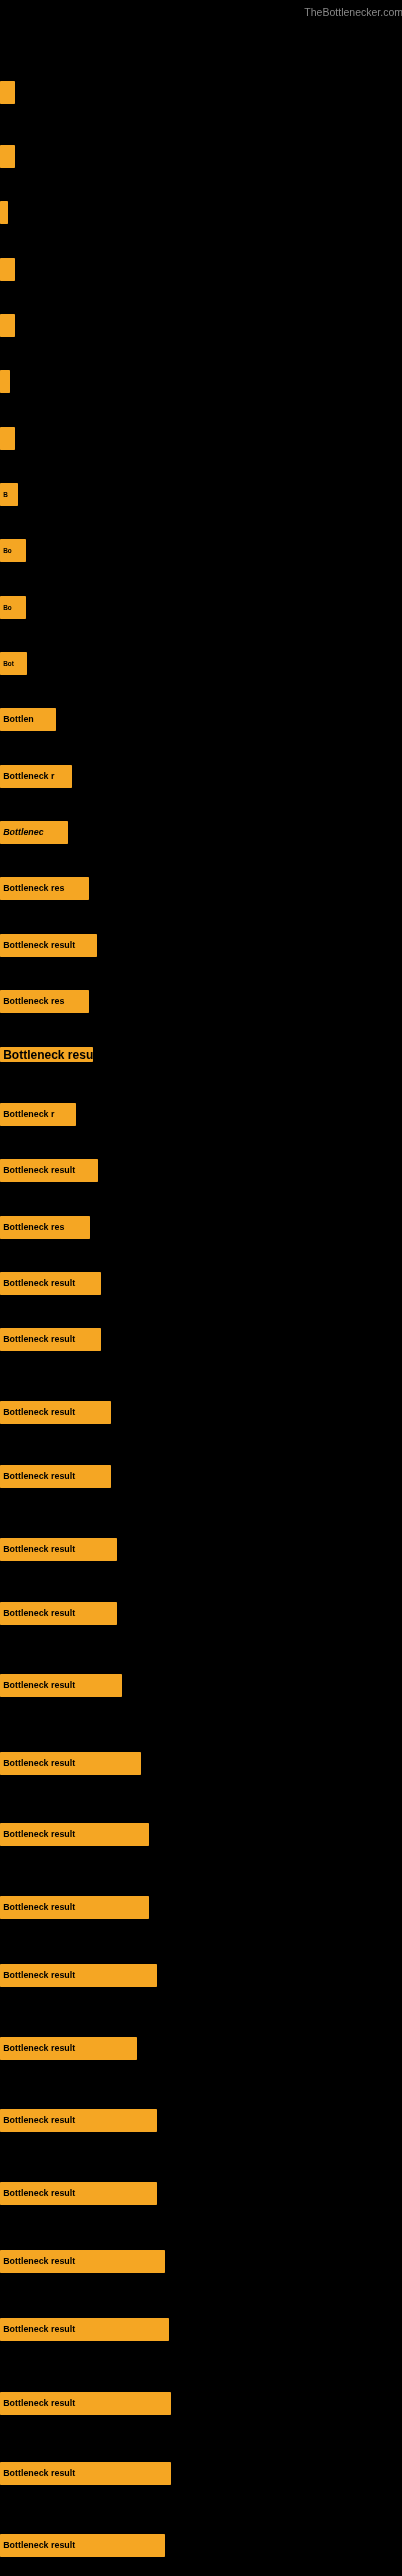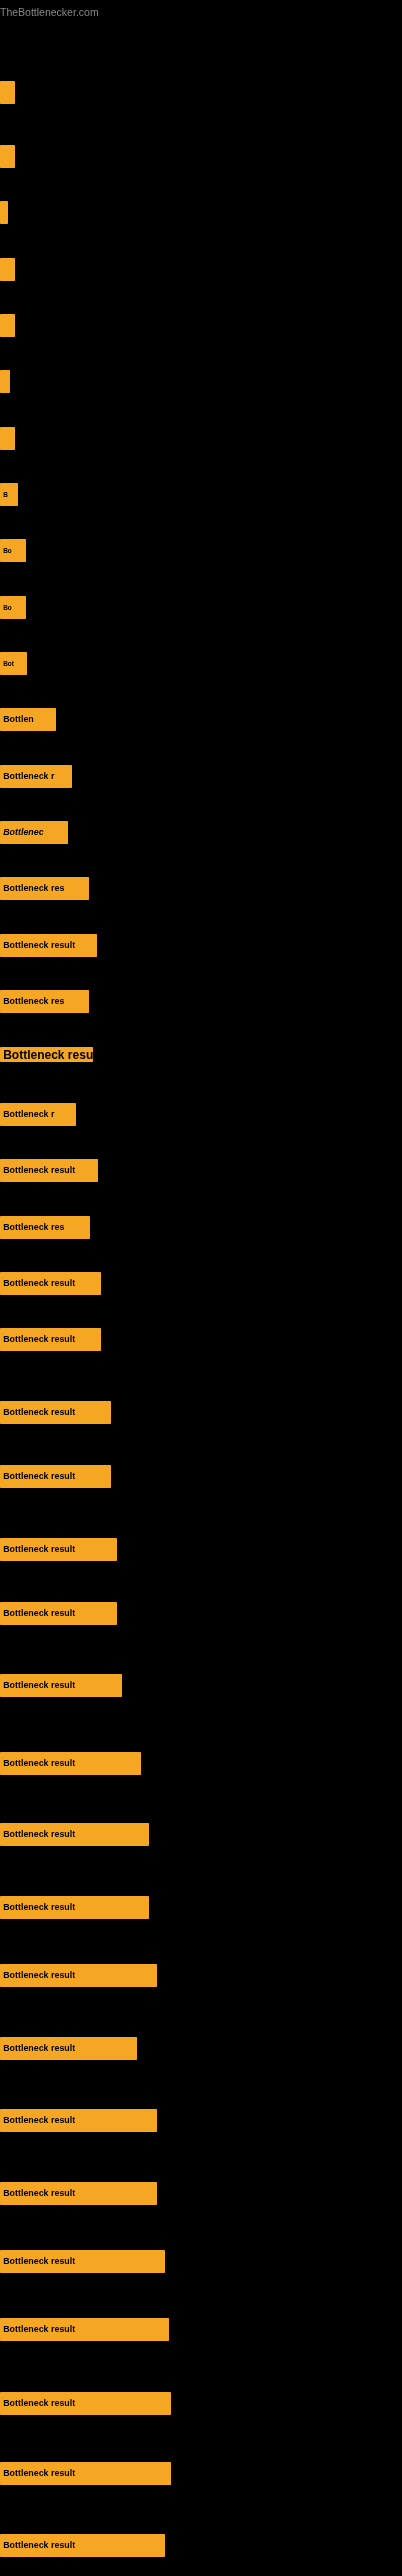--- a/index.html
+++ b/index.html
@@ -16,7 +16,7 @@
     }
     .site-title {
       color: #888;
-      text-align: left;
+      text-align: right;
       font-size: 10.5px;
       padding: 6.4px 0 3.2px 0;
       position: absolute;

